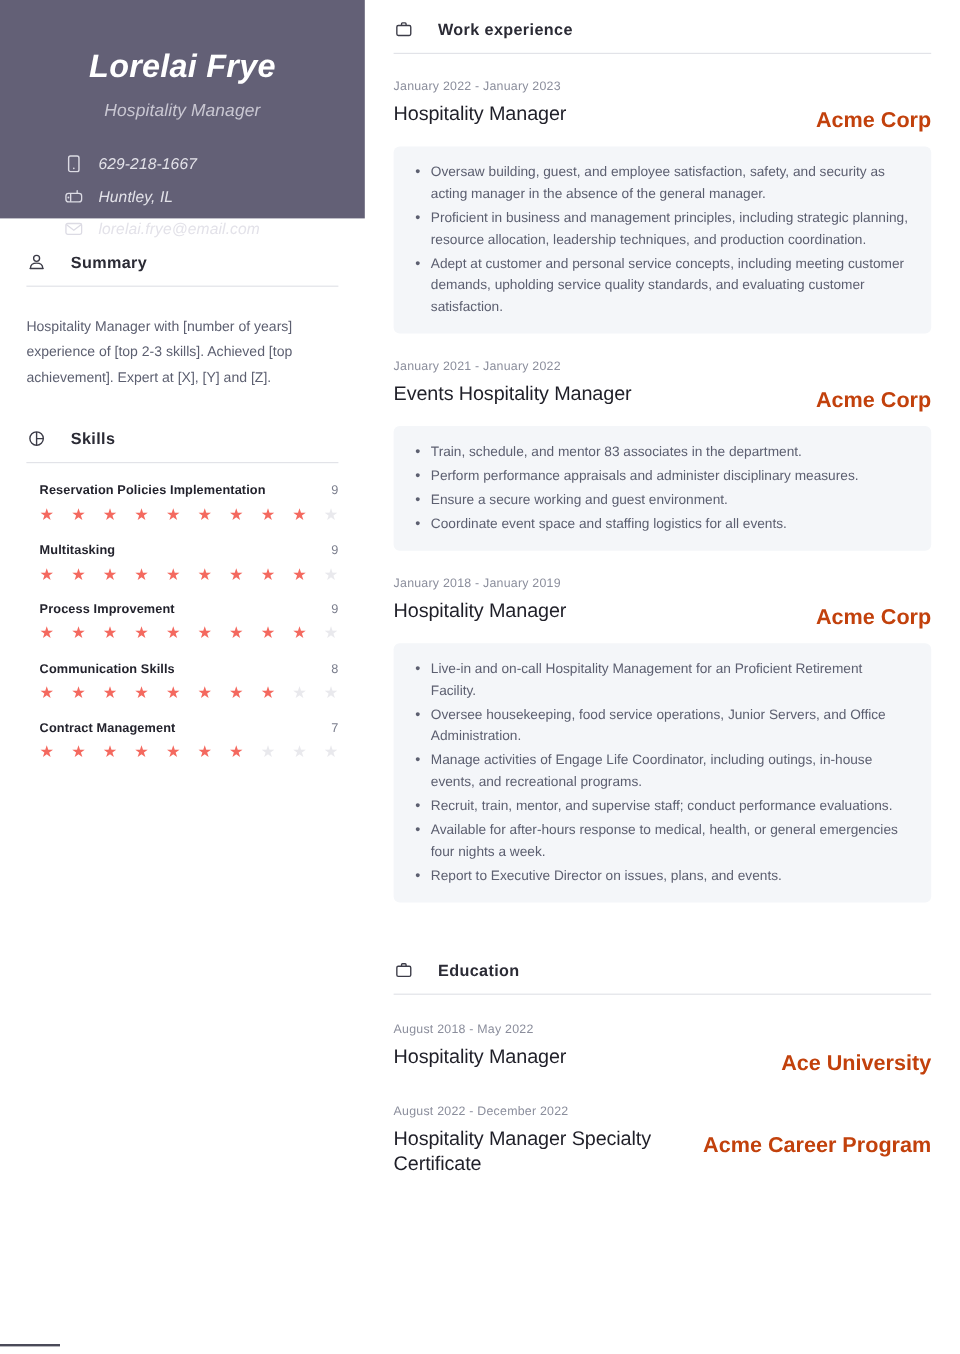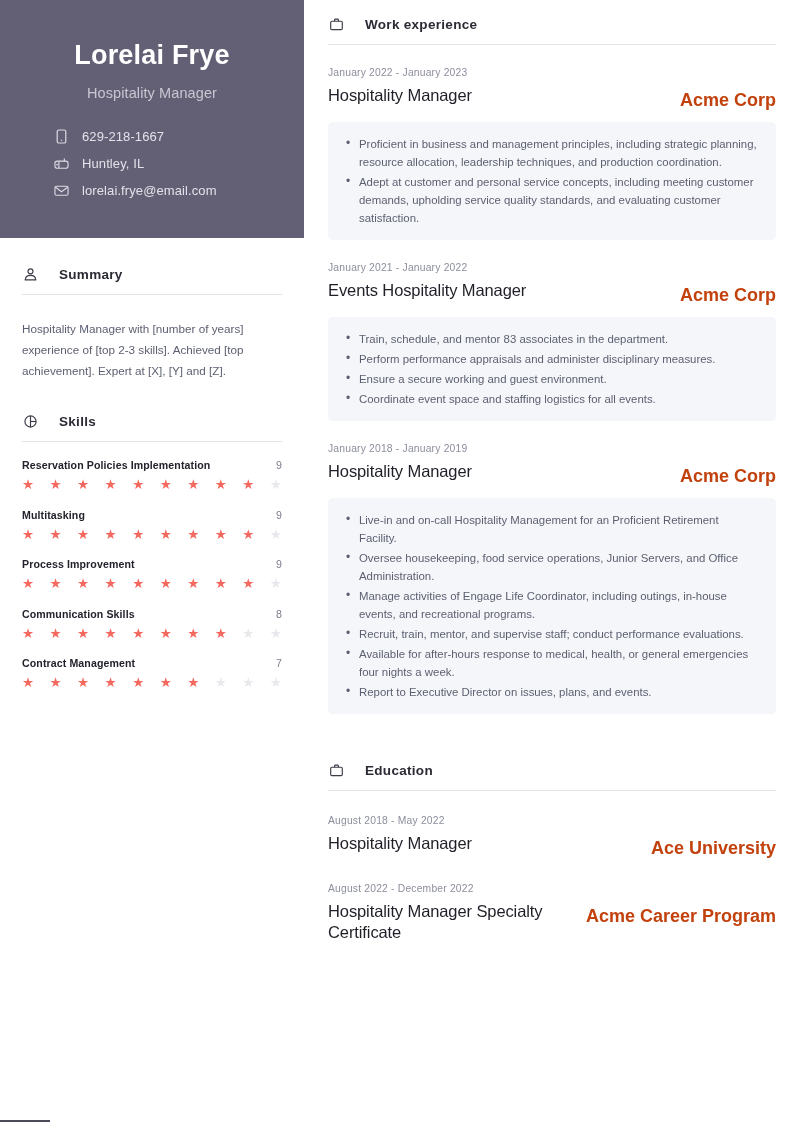--- a/index.html
+++ b/index.html
@@ -28,10 +28,11 @@
   }
   .profile-header {
     background: #636076;
-    height: 238px;
+    height: 182px;
     padding: 40px 24px 0 24px;
     text-align: center;
     color: #ffffff;
+    font-style: italic;
   }
   .full-name {
     font-size: 27px;

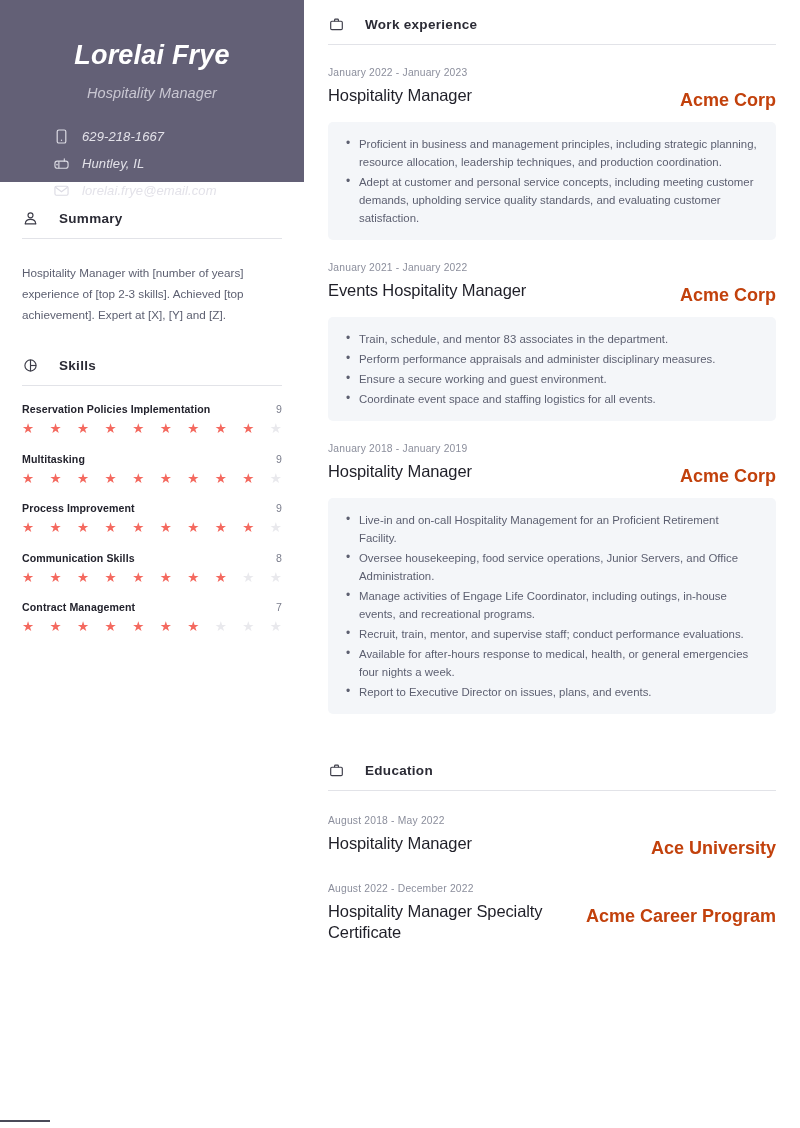--- a/index.html
+++ b/index.html
@@ -406,6 +406,7 @@
             </div>
             <div class="bullets-card">
               <ul>
+                <li>Oversaw building, guest, and employee satisfaction, safety, and security as acting manager in the absence of the general manager.</li>
                 <li>Proficient in business and management principles, including strategic planning, resource allocation, leadership techniques, and production coordination.</li>
                 <li>Adept at customer and personal service concepts, including meeting customer demands, upholding service quality standards, and evaluating customer satisfaction.</li>
               </ul>

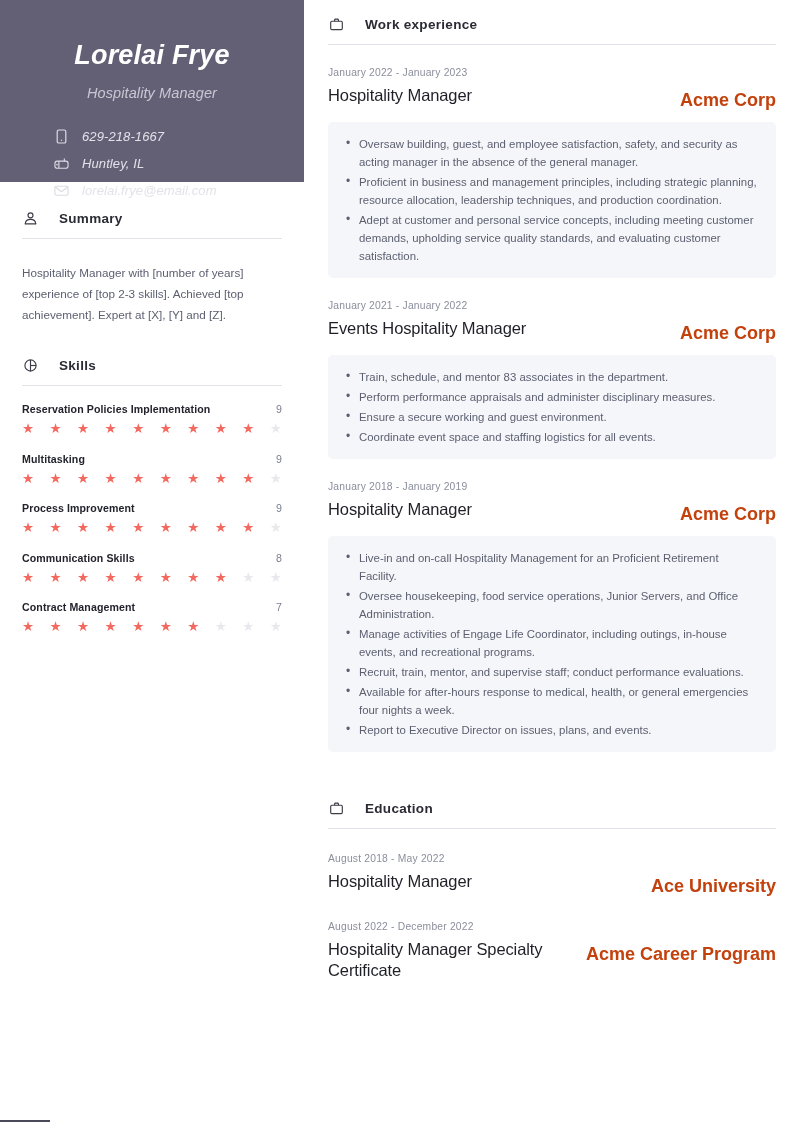--- a/index.html
+++ b/index.html
@@ -113,6 +113,7 @@
   .skills-wrap { padding: 0 22px; }
   .skill {
     margin-top: 17px;
+    margin-left: 11px;
   }
   .skill-top {
     display: flex;

